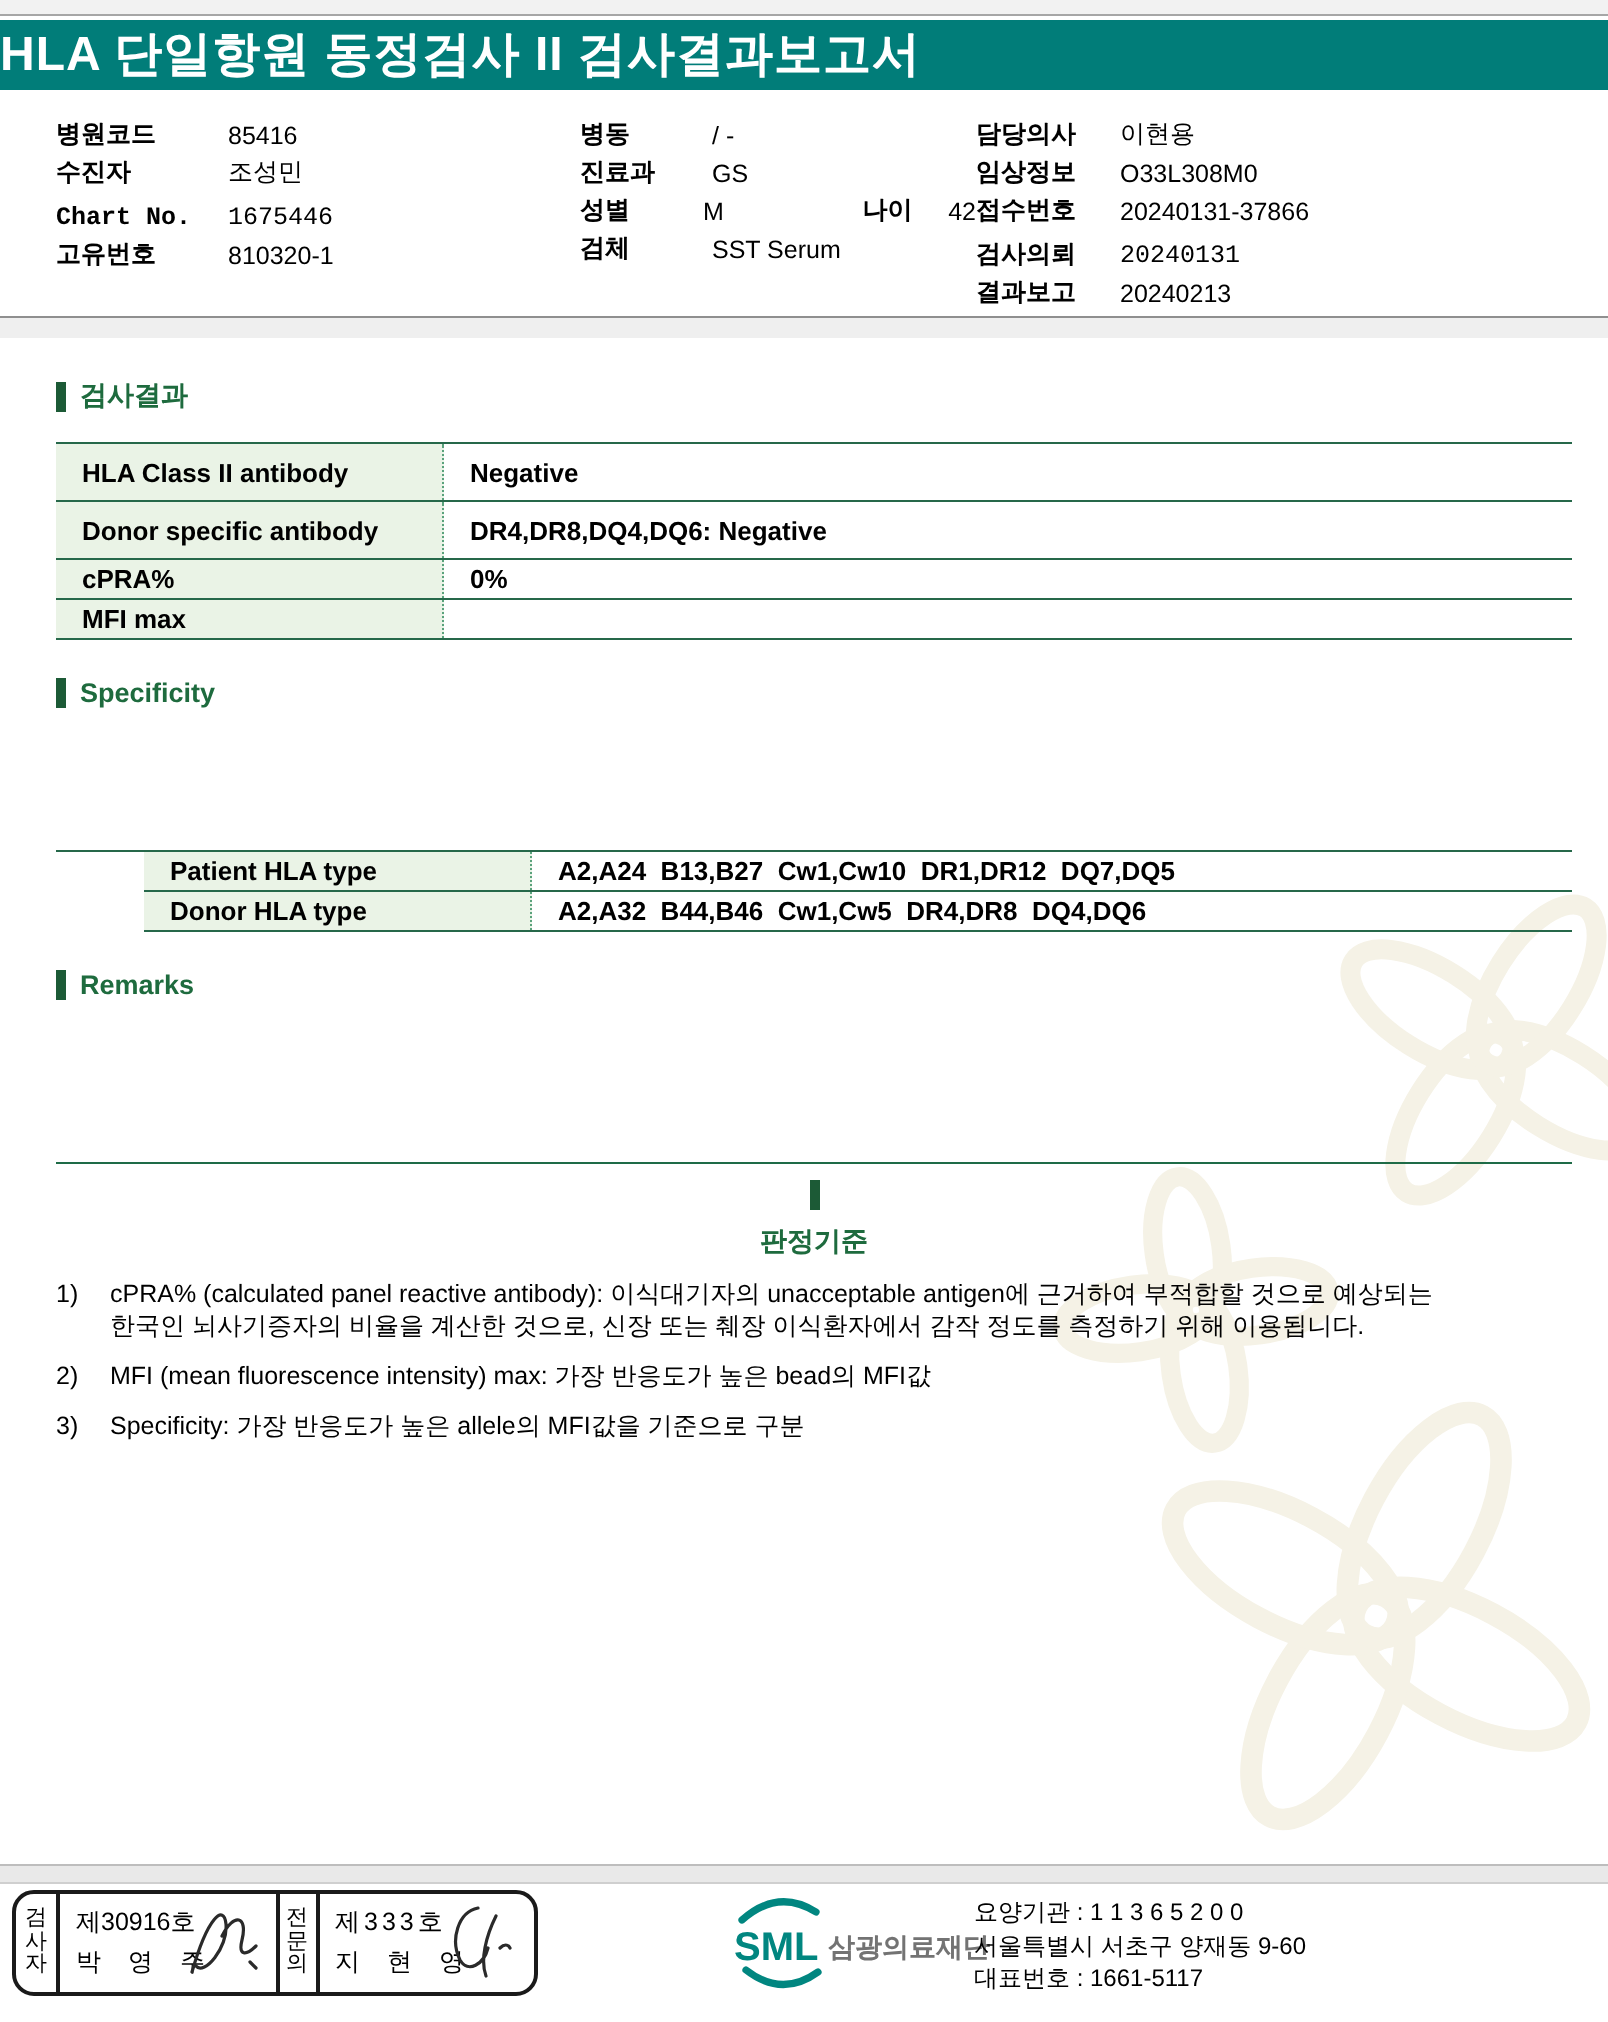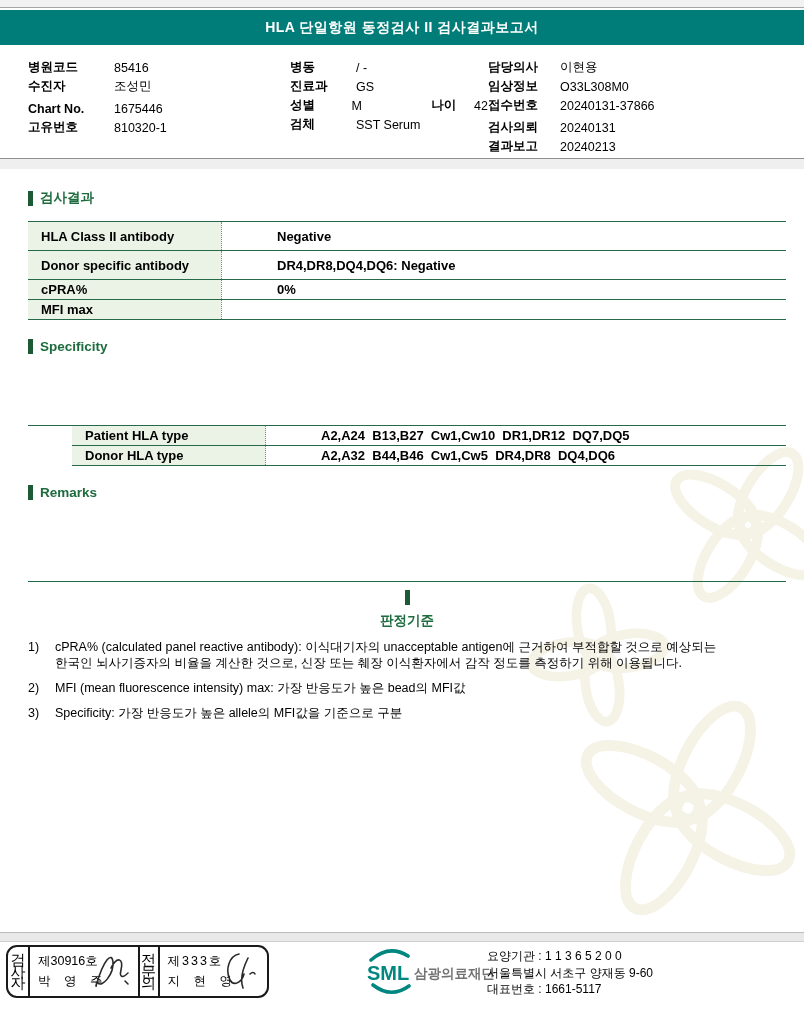--- a/index.html
+++ b/index.html
@@ -12,7 +12,7 @@
   
   .top-strip { height:8px; background:#f2f2f2; border-bottom:1px solid #a6a6a6; }
   .banner { margin-top:2px; height:35px; background:#017d79; }
-  .banner-title { color:#fff; font-weight:bold; font-size:14px; text-align:center; line-height:35px; letter-spacing:.5px; }
+  .banner-title { color:#fff; font-weight:bold; font-size:24px; line-height:35px; letter-spacing:.5px; }
 
   
   .patient { display:flex; padding:13px 10px 0 28px; height:113px; position:relative; z-index:1; }

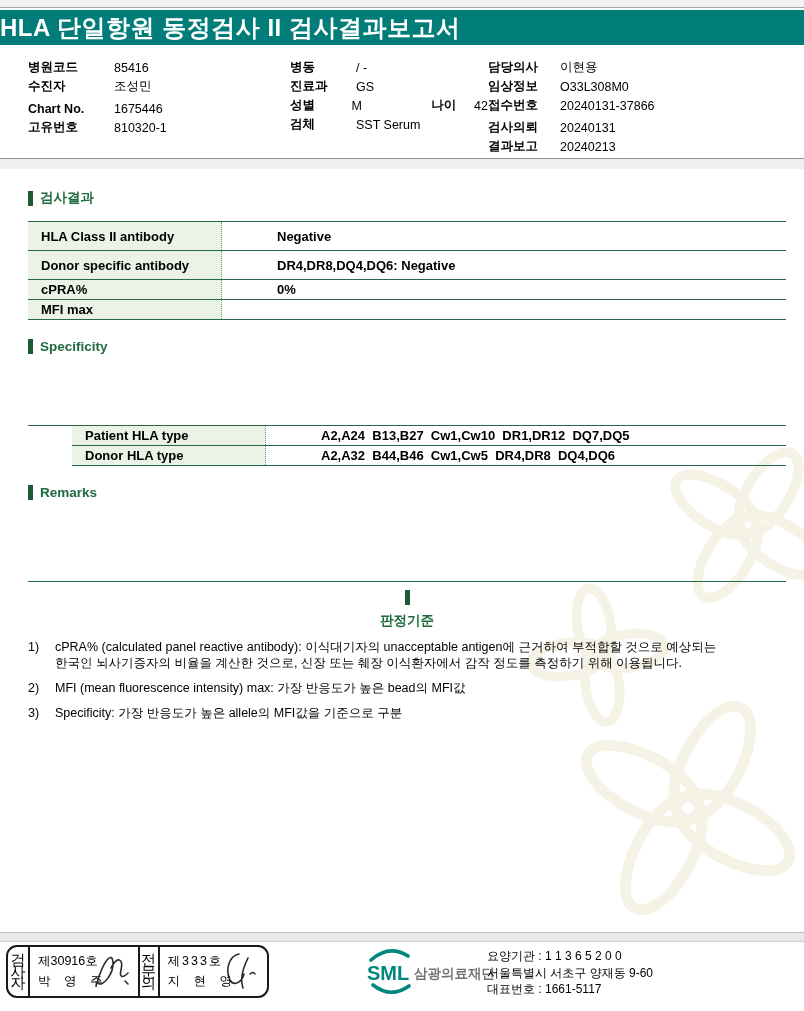--- a/index.html
+++ b/index.html
@@ -20,7 +20,7 @@
   .p-col2 { width:198px; }
   .p-col3 { flex:1; }
   .p-row { display:flex; align-items:center; height:19px; font-size:12.5px; }
-  .p-row.offset { margin-top:3px; }
+  .p-row.offset { margin-top:3px;font-family:Liberation Mono, monospace; }
   .p-label { font-weight:bold; }
   .p-col1 .p-label { width:86px; }
   .p-col2 .p-label { width:66px; }

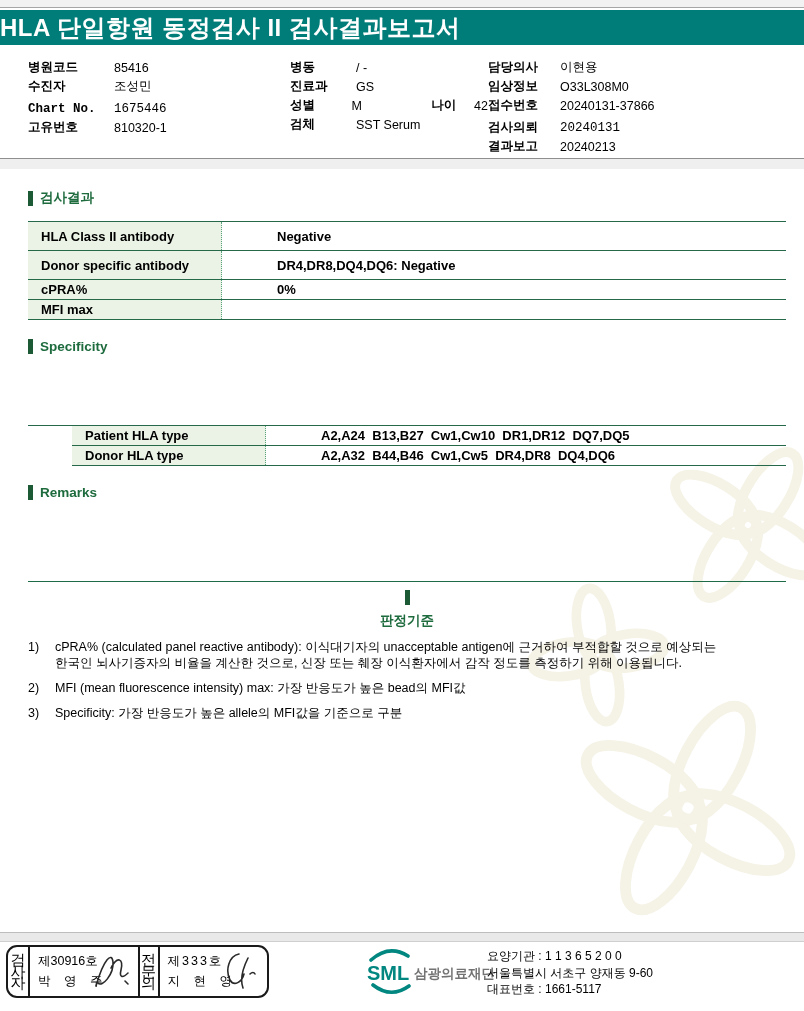--- a/index.html
+++ b/index.html
@@ -36,7 +36,7 @@
   .sec-bar { width:5px; height:15px; background:#1c5a36; flex:none; }
 
   .tbl { border-top:1.5px solid #26684a; }
-  .tbl-row { display:flex; align-items:stretch; border-bottom:1.5px solid #26684a;gap:42px; }
+  .tbl-row { display:flex; align-items:stretch; border-bottom:1.5px solid #26684a; }
   .tbl-label { width:194px; flex:none; background:#eaf3e6; border-right:1px dotted #5aa27c;
                display:flex; align-items:center; padding-left:13px; font-weight:bold; font-size:13px; }
   .tbl-val { display:flex; align-items:center; padding-left:13px; font-weight:bold; font-size:13px; white-space:pre; }

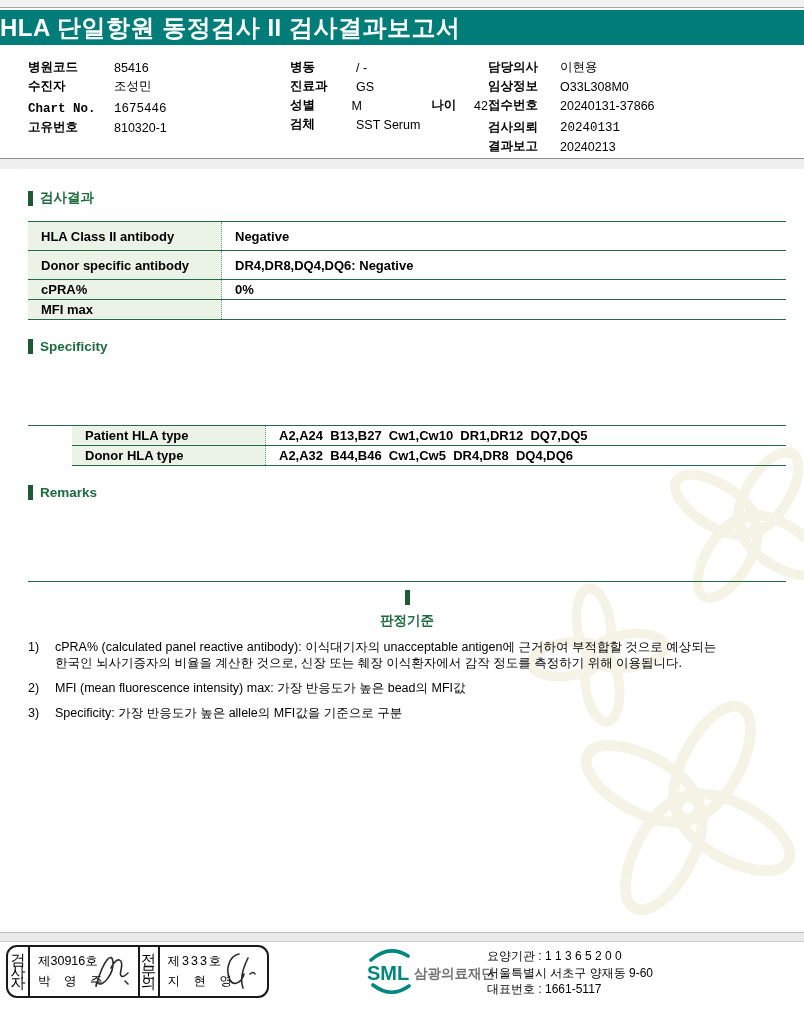--- a/index.html
+++ b/index.html
@@ -64,7 +64,7 @@
                   background:#e9e9e9; border-top:1px solid #bdbdbd; border-bottom:1px solid #cfcfcf; z-index:2; }
   .sig-box { position:absolute; left:6px; top:945px; width:263px; height:53px; background:#fff;
              border:2px solid #1a1a1a; border-radius:11px; display:flex; z-index:2; overflow:hidden; }
-  .sig-role { width:22px; flex:none; border-right:2px solid #1a1a1a; font-size:15px; line-height:11.5px;
+  .sig-role { width:22px; flex:none; border-right:2px solid #1a1a1a; font-size:11px; line-height:11.5px;
               display:flex; align-items:center; justify-content:center; text-align:center;
               word-break:break-all; padding:2px 4px; }
   .sig-role.mid { border-left:2px solid #1a1a1a; }

